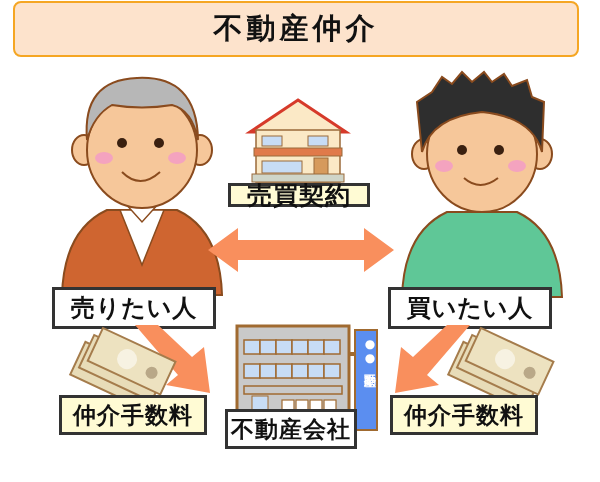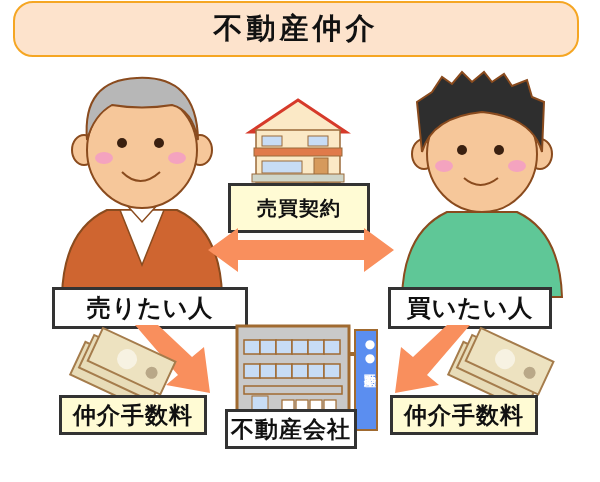--- a/index.html
+++ b/index.html
@@ -8,7 +8,7 @@
   .abs { position: absolute; }
   .title-bar {
     left: 13px; top: 1px; width: 566px; height: 56px;
-    background: #fde3cc; border: 2px solid #f5a623; border-radius: 20px;
+    background: #fde3cc; border: 2px solid #f5a623; border-radius: 8px;
     box-sizing: border-box; display: flex; align-items: center; justify-content: center;
   }
   .title-text { font-size: 29px; font-weight: bold; letter-spacing: 4px; color: #111; }

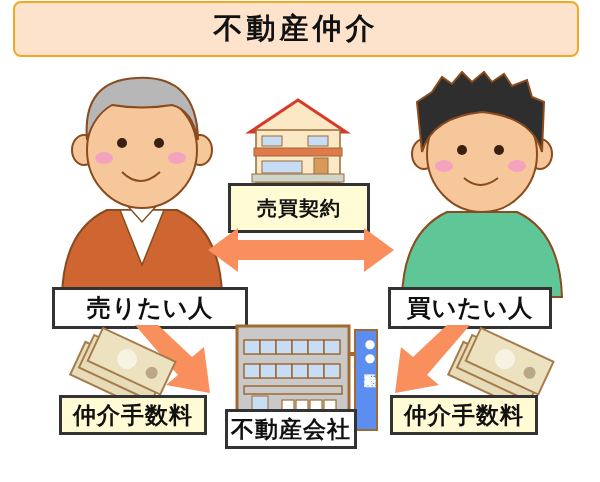--- a/index.html
+++ b/index.html
@@ -66,7 +66,7 @@
   <rect x="4" y="76" width="92" height="8" fill="#cfd5c9" stroke="#9a6a3a"></rect>
 </svg>
 
-<div class="abs label cream" style="left:228px;top:183px;width:142px;height:50px;font-size:20px;">売買契約</div>
+<div class="abs label cream" style="left:228px;top:183px;width:142px;height:24px;font-size:25px;">売買契約</div>
 
 <svg style="left:208px;top:225px" width="186" height="50" viewBox="0 0 186 50">
   <polygon points="0,25 30,3 30,15 156,15 156,3 186,25 156,47 156,35 30,35 30,47" fill="#f98f5d"></polygon>

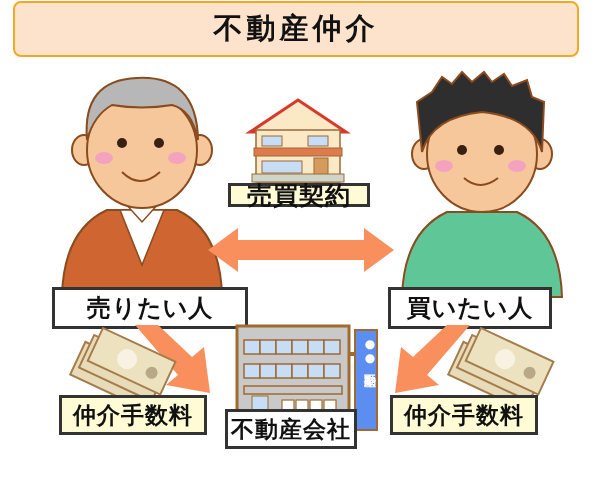--- a/index.html
+++ b/index.html
@@ -72,7 +72,7 @@
   <polygon points="0,25 30,3 30,15 156,15 156,3 186,25 156,47 156,35 30,35 30,47" fill="#f98f5d"></polygon>
 </svg>
 
-<div class="abs label white" style="left:52px;top:287px;width:196px;height:42px;font-size:24px;">売りたい人</div>
+<div class="abs label white" style="left:52px;top:287px;width:164px;height:42px;font-size:24px;">売りたい人</div>
 <div class="abs label white" style="left:388px;top:287px;width:164px;height:42px;font-size:24px;">買いたい人</div>
 
 <svg style="left:130px;top:325px" width="90" height="70" viewBox="0 0 90 70">

